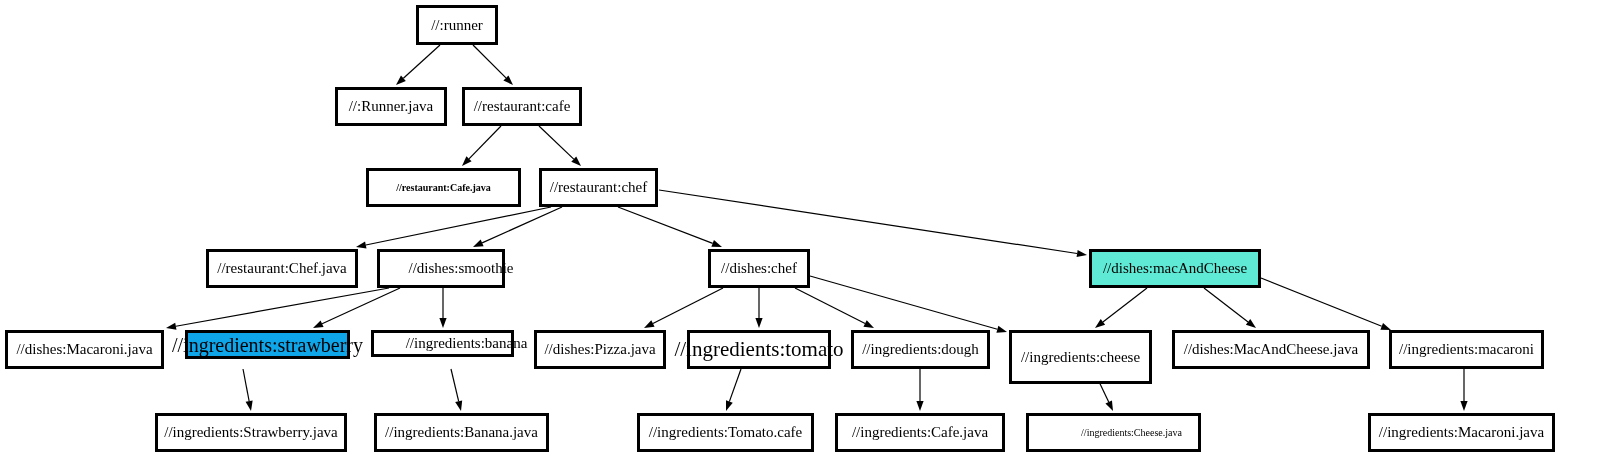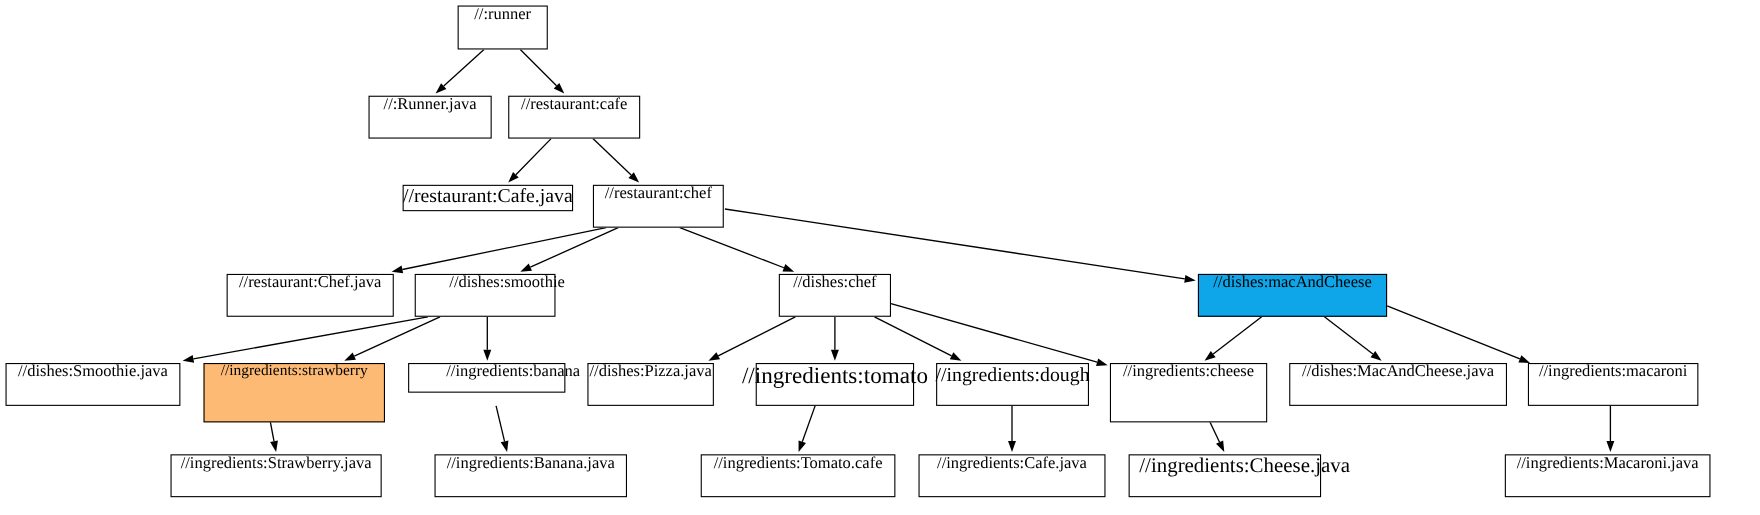--- a/index.html
+++ b/index.html
@@ -27,9 +27,10 @@
   .graph-node {
     position: absolute;
     box-sizing: border-box;
-    border: 1px solid #eab308;
+    border: 3px solid #eab308;
     background: #ffffff;
     display: flex;
+    align-items: center;
     justify-content: center;
     font-size: 15px;
     line-height: 1;

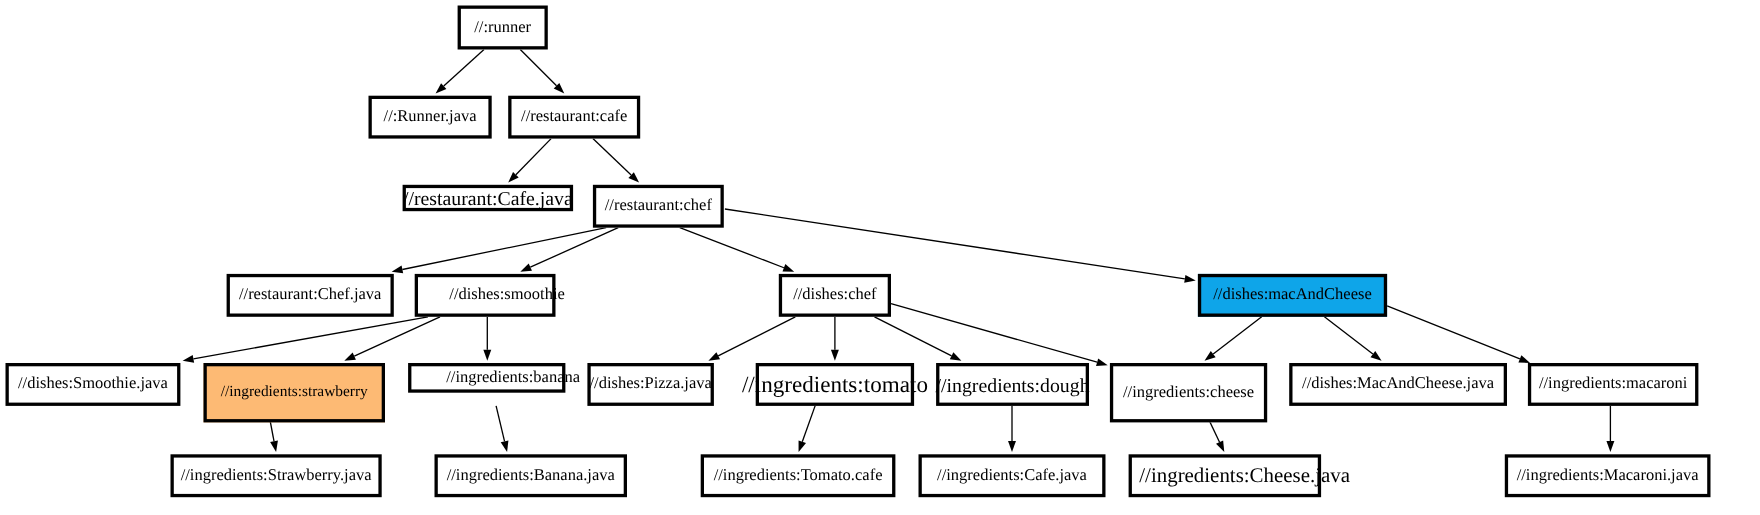--- a/index.html
+++ b/index.html
@@ -155,7 +155,7 @@
       <div class="graph-node" style="left: 462px; top: 87px; width: 120px; height: 39px; border-color: rgb(0, 0, 0); background: rgb(255, 255, 255); font-size: 15px;">
         <span class="node-label">//restaurant:cafe</span>
       </div>
-      <div class="graph-node" style="left: 366px; top: 168px; width: 155px; height: 24px; border-color: rgb(0, 0, 0); background: rgb(255, 255, 255); font-size: 18px;">
+      <div class="graph-node" style="left: 366px; top: 168px; width: 155px; height: 39px; border-color: rgb(0, 0, 0); background: rgb(255, 255, 255); font-size: 10px; font-weight: bold;">
         <span class="node-label">//restaurant:Cafe.java</span>
       </div>
       <div class="graph-node" style="left: 539px; top: 168px; width: 119px; height: 39px; border-color: rgb(0, 0, 0); background: rgb(255, 255, 255); font-size: 15px;">

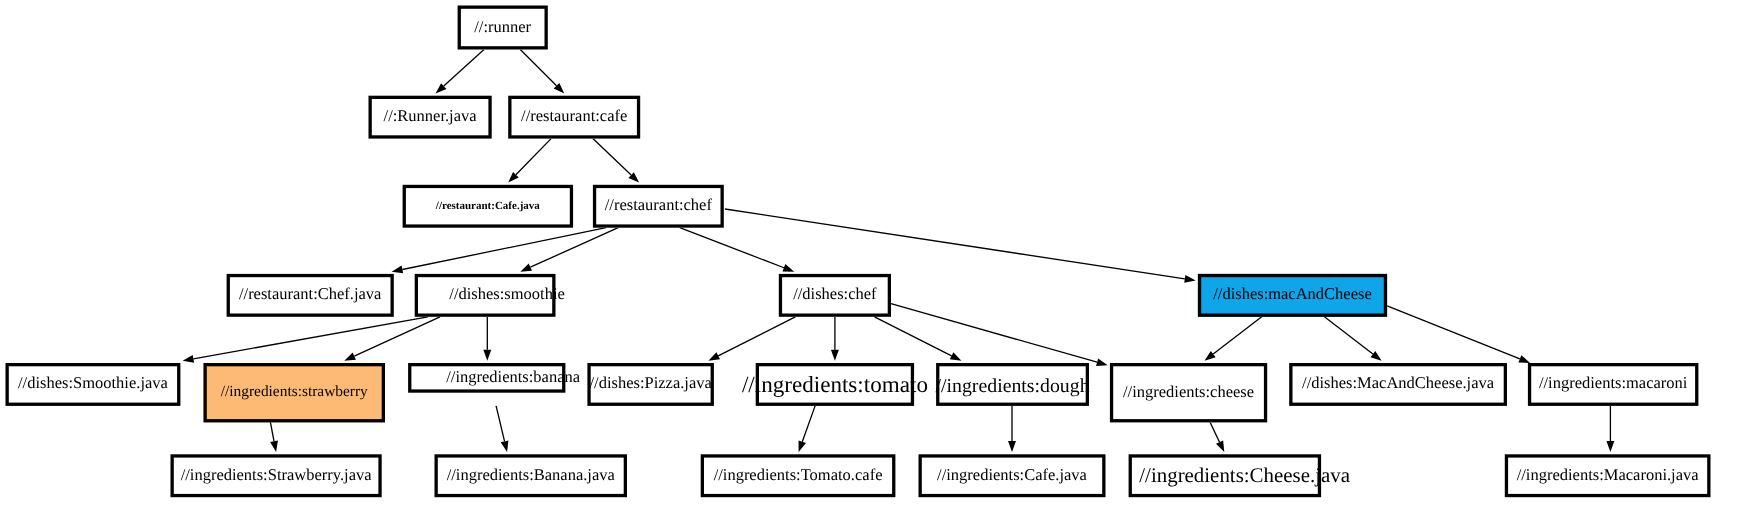--- a/index.html
+++ b/index.html
@@ -170,7 +170,7 @@
       <div class="graph-node" style="left: 708px; top: 249px; width: 102px; height: 39px; border-color: rgb(0, 0, 0); background: rgb(255, 255, 255); font-size: 15px;">
         <span class="node-label">//dishes:chef</span>
       </div>
-      <div class="graph-node" style="left: 1089px; top: 249px; width: 172px; height: 39px; border-color: rgb(0, 0, 0); background: #0ea5e9; font-size: 15px;">
+      <div class="graph-node" style="left: 1089px; top: 249px; width: 172px; height: 39px; border-color: rgb(0, 0, 0); background: #5eead4; font-size: 15px;">
         <span class="node-label">//dishes:macAndCheese</span>
       </div>
       <div class="graph-node" style="left: 5px; top: 330px; width: 159px; height: 39px; border-color: rgb(0, 0, 0); background: rgb(255, 255, 255); font-size: 15px;">

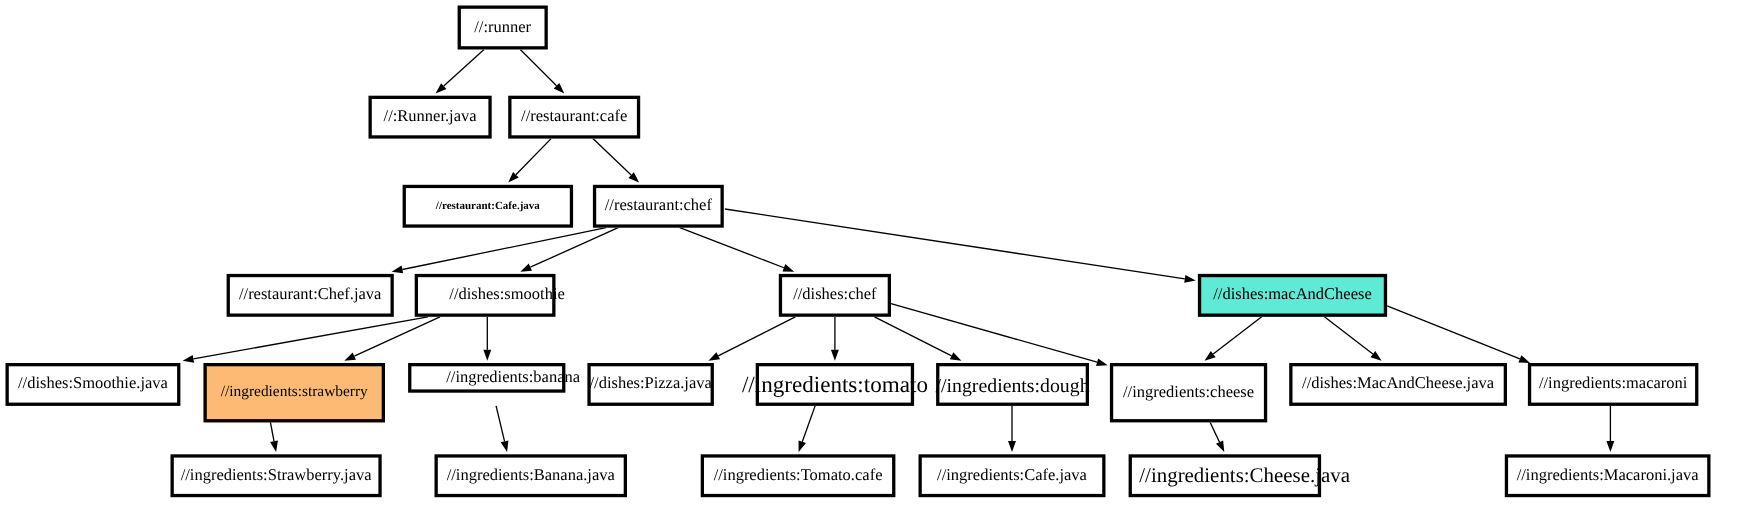--- a/index.html
+++ b/index.html
@@ -174,7 +174,7 @@
         <span class="node-label">//dishes:macAndCheese</span>
       </div>
       <div class="graph-node" style="left: 5px; top: 330px; width: 159px; height: 39px; border-color: rgb(0, 0, 0); background: rgb(255, 255, 255); font-size: 15px;">
-        <span class="node-label">//dishes:Smoothie.java</span>
+        <span class="node-label">//dishes:Macaroni.java</span>
       </div>
       <div class="graph-node" style="left: 185px; top: 330px; width: 165px; height: 54px; border-color: rgb(0, 0, 0); background: #fdba74; font-size: 14px;">
         <span class="node-label">//ingredients:strawberry</span>

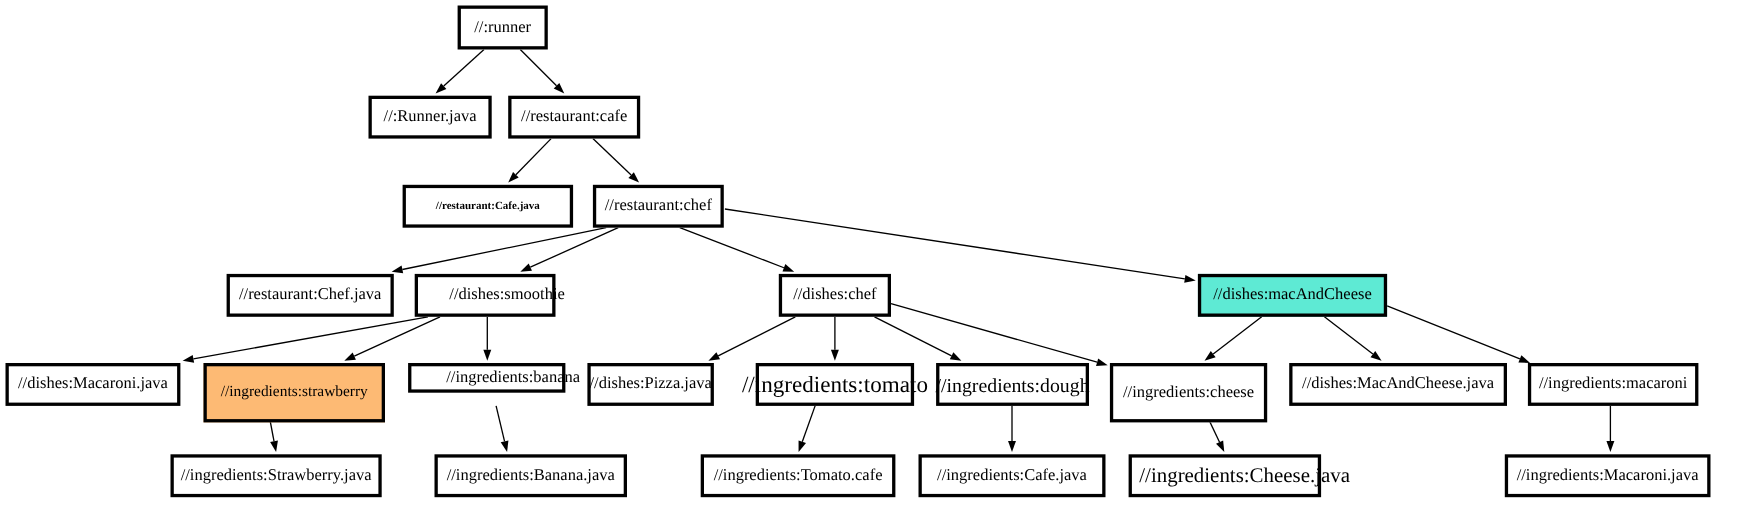--- a/index.html
+++ b/index.html
@@ -176,7 +176,7 @@
       <div class="graph-node" style="left: 5px; top: 330px; width: 159px; height: 39px; border-color: rgb(0, 0, 0); background: rgb(255, 255, 255); font-size: 15px;">
         <span class="node-label">//dishes:Macaroni.java</span>
       </div>
-      <div class="graph-node" style="left: 185px; top: 330px; width: 165px; height: 54px; border-color: rgb(0, 0, 0); background: #fdba74; font-size: 14px;">
+      <div class="graph-node" style="left: 185px; top: 330px; width: 165px; height: 29px; border-color: rgb(0, 0, 0); background: #0ea5e9; font-size: 20px;">
         <span class="node-label">//ingredients:strawberry</span>
       </div>
       <div class="graph-node" style="left: 371px; top: 330px; width: 143px; height: 27px; border-color: rgb(0, 0, 0); background: rgb(255, 255, 255); font-size: 15px; padding-left: 48px;">

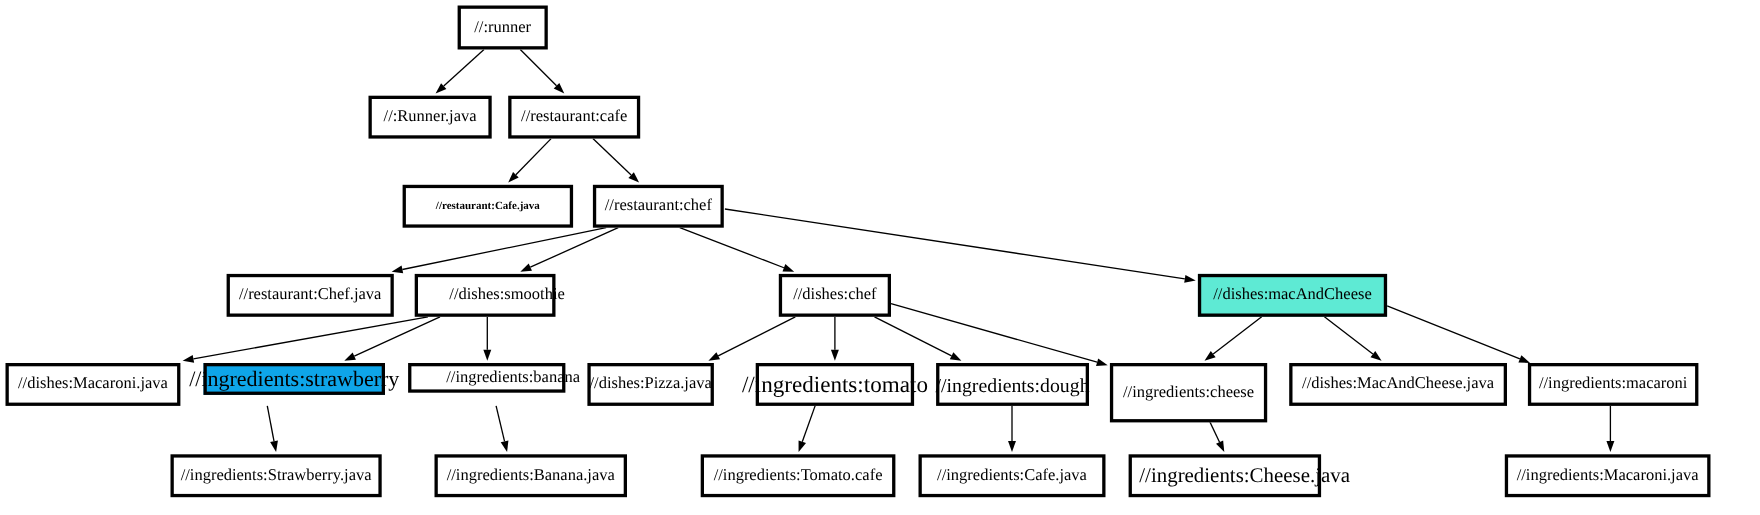--- a/index.html
+++ b/index.html
@@ -182,7 +182,7 @@
       <div class="graph-node" style="left: 371px; top: 330px; width: 143px; height: 27px; border-color: rgb(0, 0, 0); background: rgb(255, 255, 255); font-size: 15px; padding-left: 48px;">
         <span class="node-label">//ingredients:banana</span>
       </div>
-      <div class="graph-node" style="left: 534px; top: 330px; width: 115px; height: 39px; border-color: rgb(0, 0, 0); background: rgb(255, 255, 255); font-size: 15px;">
+      <div class="graph-node" style="left: 534px; top: 330px; width: 132px; height: 39px; border-color: rgb(0, 0, 0); background: rgb(255, 255, 255); font-size: 15px;">
         <span class="node-label">//dishes:Pizza.java</span>
       </div>
       <div class="graph-node" style="left: 687px; top: 330px; width: 144px; height: 39px; border-color: rgb(0, 0, 0); background: rgb(255, 255, 255); font-size: 21px;">

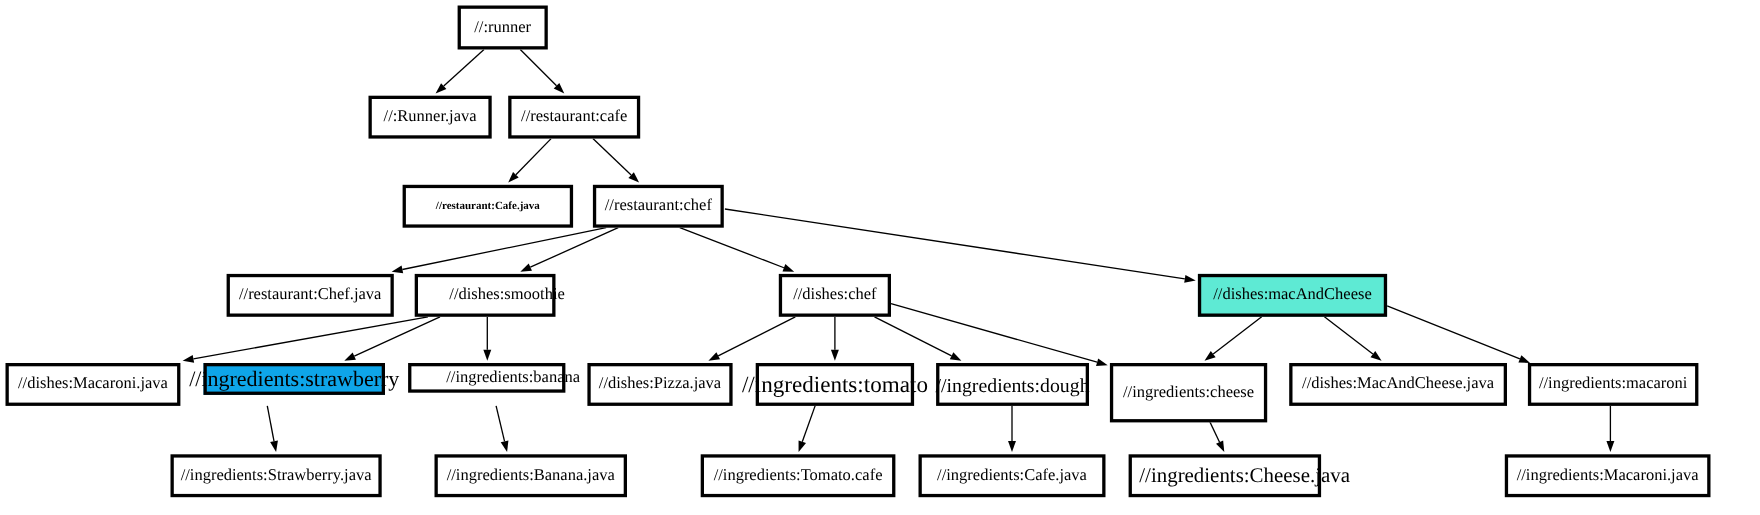--- a/index.html
+++ b/index.html
@@ -188,7 +188,7 @@
       <div class="graph-node" style="left: 687px; top: 330px; width: 144px; height: 39px; border-color: rgb(0, 0, 0); background: rgb(255, 255, 255); font-size: 21px;">
         <span class="node-label">//ingredients:tomato</span>
       </div>
-      <div class="graph-node" style="left: 851px; top: 330px; width: 139px; height: 39px; border-color: rgb(0, 0, 0); background: rgb(255, 255, 255); font-size: 18px;">
+      <div class="graph-node" style="left: 851px; top: 330px; width: 139px; height: 39px; border-color: rgb(0, 0, 0); background: rgb(255, 255, 255); font-size: 15px;">
         <span class="node-label">//ingredients:dough</span>
       </div>
       <div class="graph-node" style="left: 1009px; top: 330px; width: 143px; height: 54px; border-color: rgb(0, 0, 0); background: rgb(255, 255, 255); font-size: 15px;">

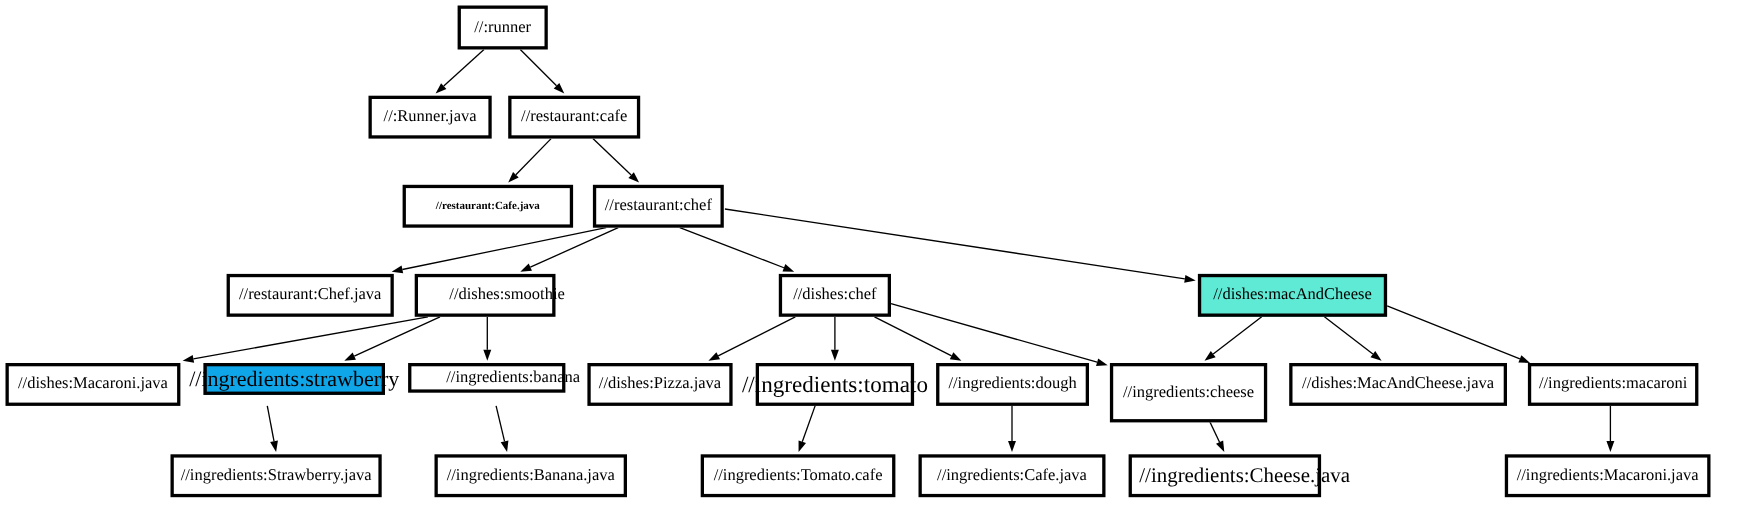--- a/index.html
+++ b/index.html
@@ -203,7 +203,7 @@
       <div class="graph-node" style="left: 155px; top: 413px; width: 192px; height: 39px; border-color: rgb(0, 0, 0); background: rgb(255, 255, 255); font-size: 15px;">
         <span class="node-label">//ingredients:Strawberry.java</span>
       </div>
-      <div class="graph-node" style="left: 374px; top: 413px; width: 175px; height: 39px; border-color: rgb(0, 0, 0); background: rgb(255, 255, 255); font-size: 15px; margin-left: 21px;">
+      <div class="graph-node" style="left: 374px; top: 413px; width: 175px; height: 39px; border-color: rgb(0, 0, 0); background: rgb(255, 255, 255); font-size: 15px;">
         <span class="node-label">//ingredients:Banana.java</span>
       </div>
       <div class="graph-node" style="left: 637px; top: 413px; width: 177px; height: 39px; border-color: rgb(0, 0, 0); background: rgb(255, 255, 255); font-size: 15px;">

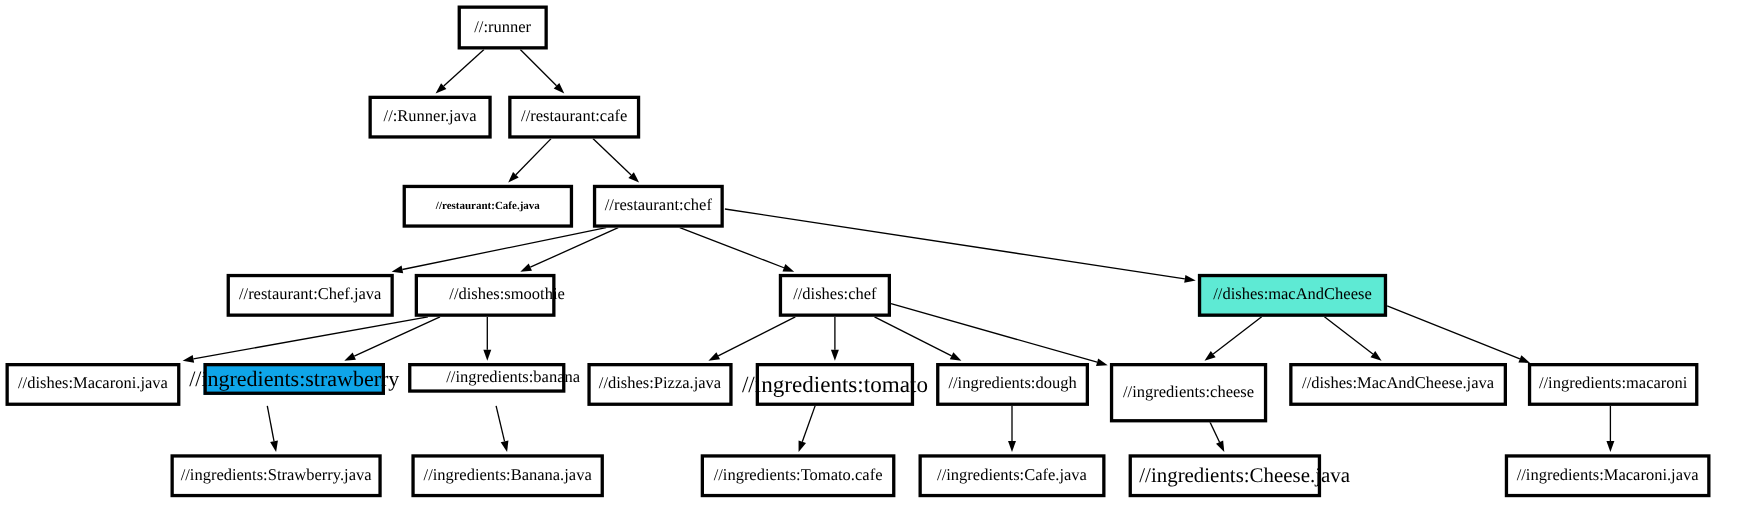--- a/index.html
+++ b/index.html
@@ -212,7 +212,7 @@
       <div class="graph-node" style="left: 835px; top: 413px; width: 170px; height: 39px; border-color: rgb(0, 0, 0); background: rgb(255, 255, 255); font-size: 15px;">
         <span class="node-label">//ingredients:Cafe.java</span>
       </div>
-      <div class="graph-node" style="left: 1026px; top: 413px; width: 175px; height: 39px; border-color: rgb(0, 0, 0); background: rgb(255, 255, 255); font-size: 19px; padding-left: 36px;">
+      <div class="graph-node" style="left: 1026px; top: 413px; width: 175px; height: 39px; border-color: rgb(0, 0, 0); background: rgb(255, 255, 255); font-size: 10px; padding-left: 36px;">
         <span class="node-label">//ingredients:Cheese.java</span>
       </div>
       <div class="graph-node" style="left: 1368px; top: 413px; width: 187px; height: 39px; border-color: rgb(0, 0, 0); background: rgb(255, 255, 255); font-size: 15px;">

